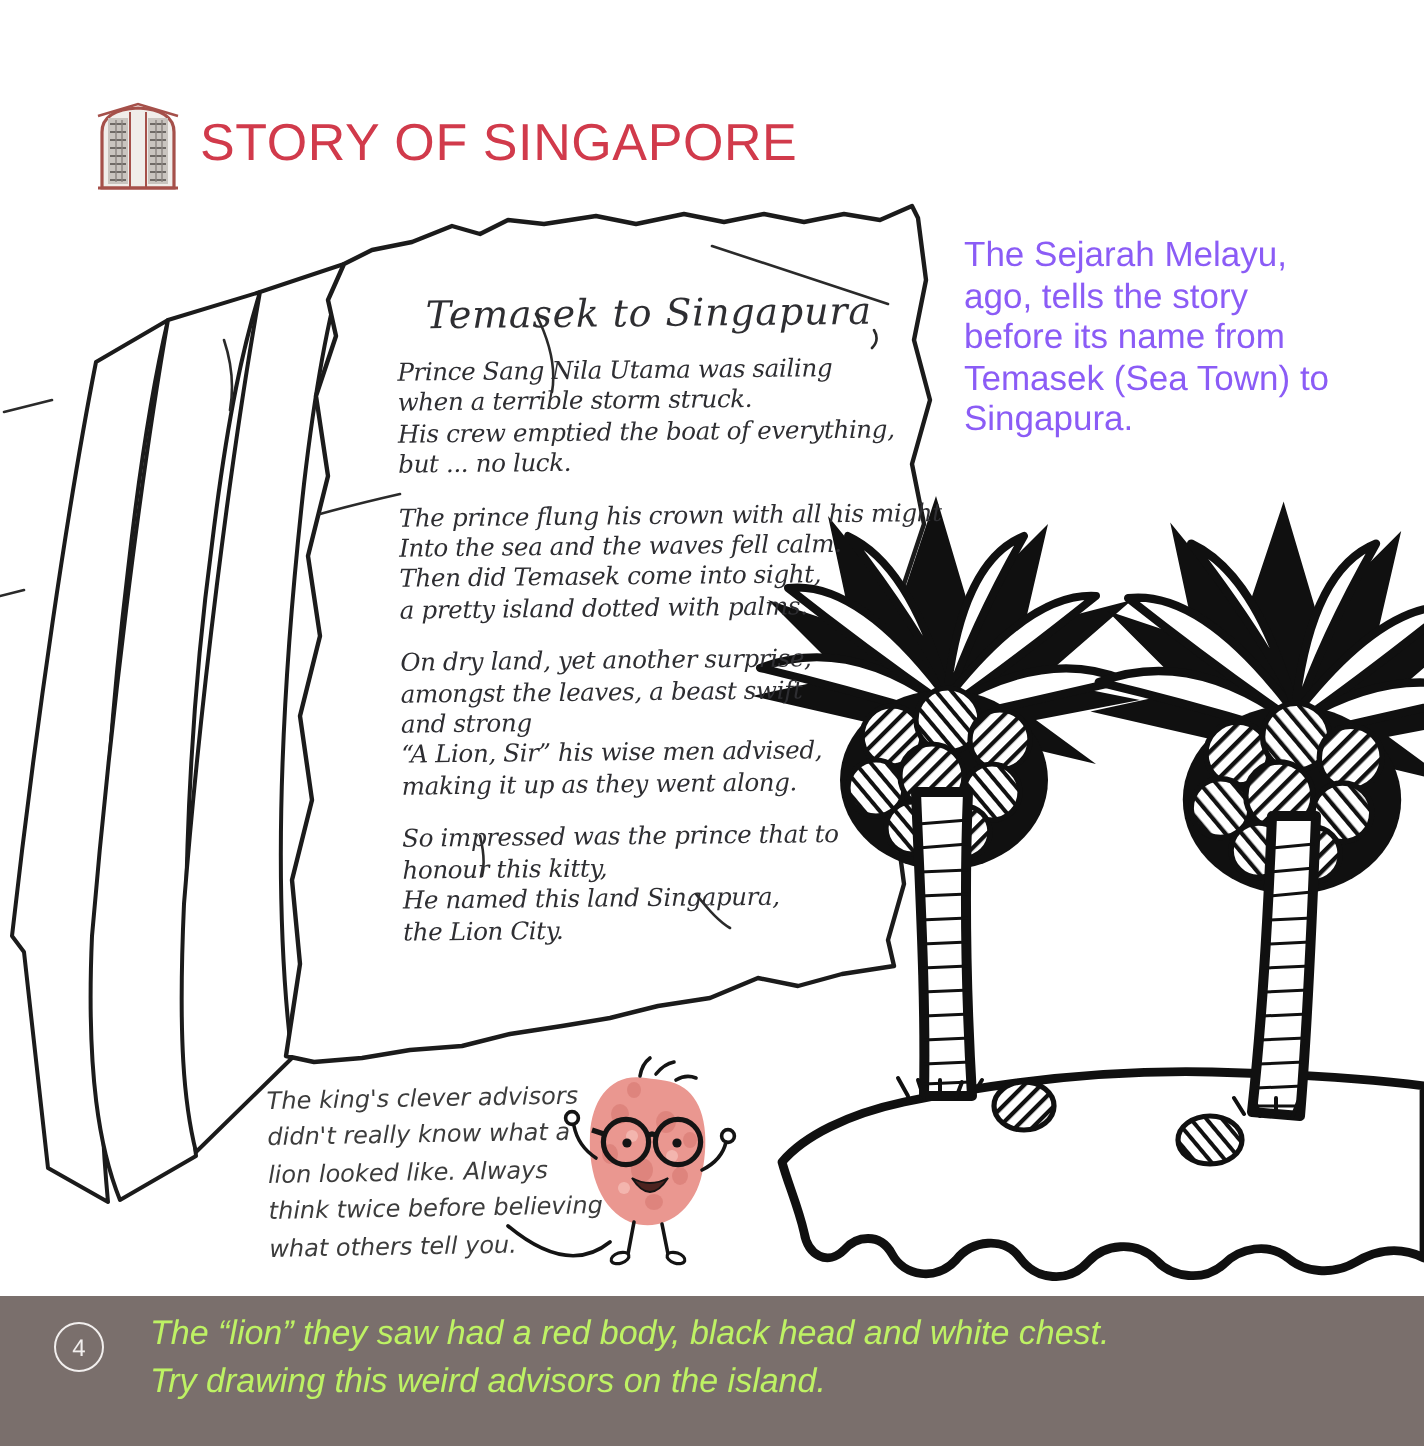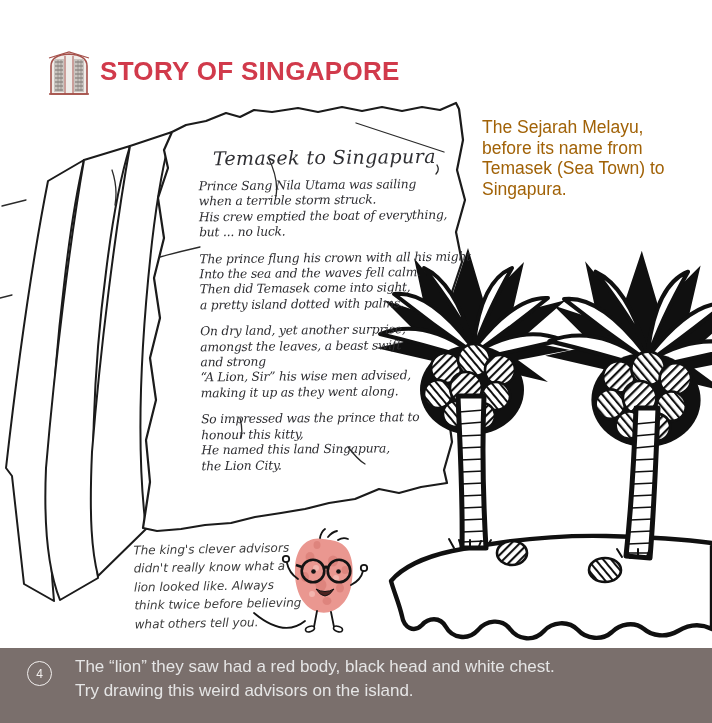--- a/index.html
+++ b/index.html
@@ -8,7 +8,7 @@
 
   
   .hicon{position:absolute;left:46px;top:50px;width:46px;height:46px;}
-  .page-title{position:absolute;left:100px;top:56px;font-size:26px;font-weight:700;
+  .page-title{position:absolute;left:100px;top:56px;font-size:26px;font-weight:400;
               color:#d13a4b;letter-spacing:.3px;white-space:nowrap;text-align:right;}
 
   

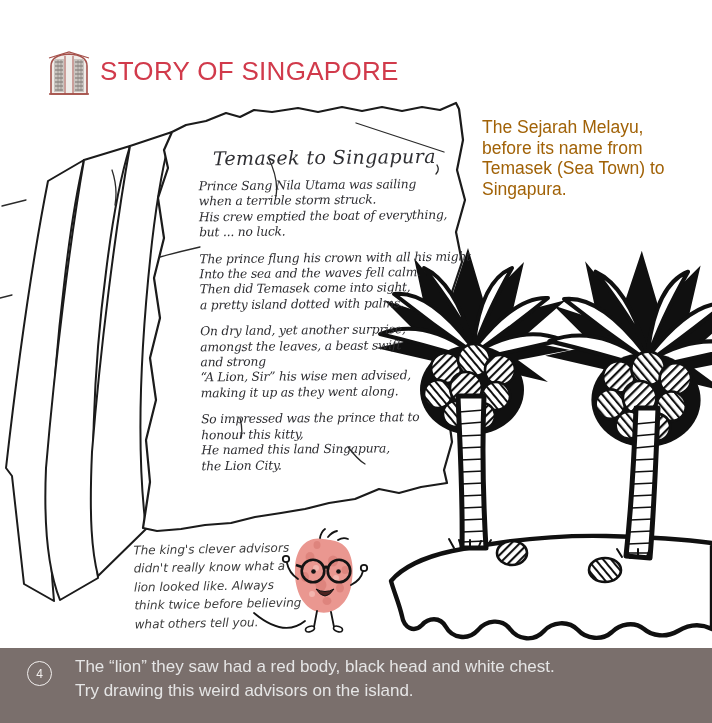--- a/index.html
+++ b/index.html
@@ -34,7 +34,7 @@
   .poem-line{font-size:12.3px;line-height:15.4px;letter-spacing:-.2px;white-space:nowrap;}
 
   
-  .intro{position:absolute;left:482px;top:117px;width:215px;color:#a16207;
+  .intro{position:absolute;left:482px;top:117px;width:215px;color:#8b5cf6;
          font-size:17.5px;line-height:20.6px;}
   .intro-line{white-space:nowrap;}
 

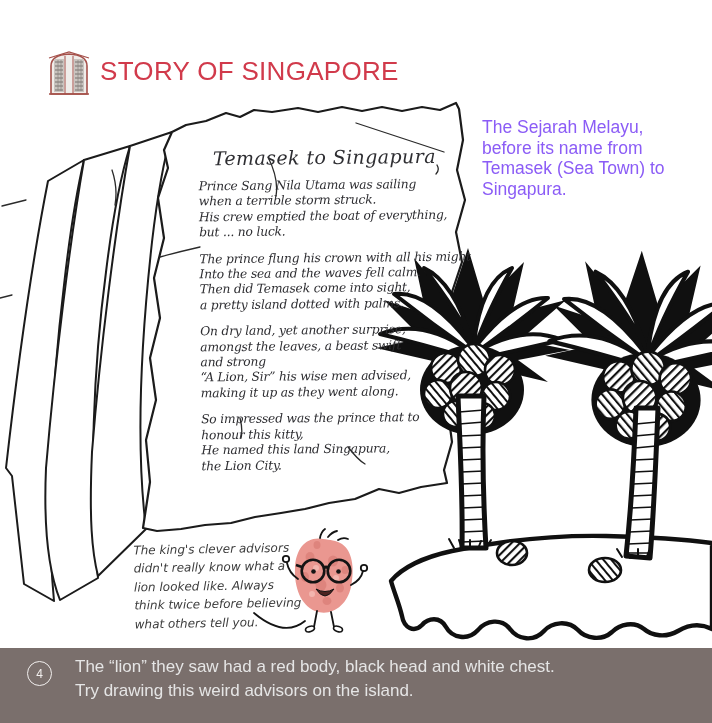--- a/index.html
+++ b/index.html
@@ -213,6 +213,7 @@
 
   <div class="intro">
     <div class="intro-line">The Sejarah Melayu,</div>
+    <div class="intro-line">ago, tells the story</div>
     <div class="intro-line">before its name from</div>
     <div class="intro-line">Temasek (Sea Town) to</div>
     <div class="intro-line">Singapura.</div>

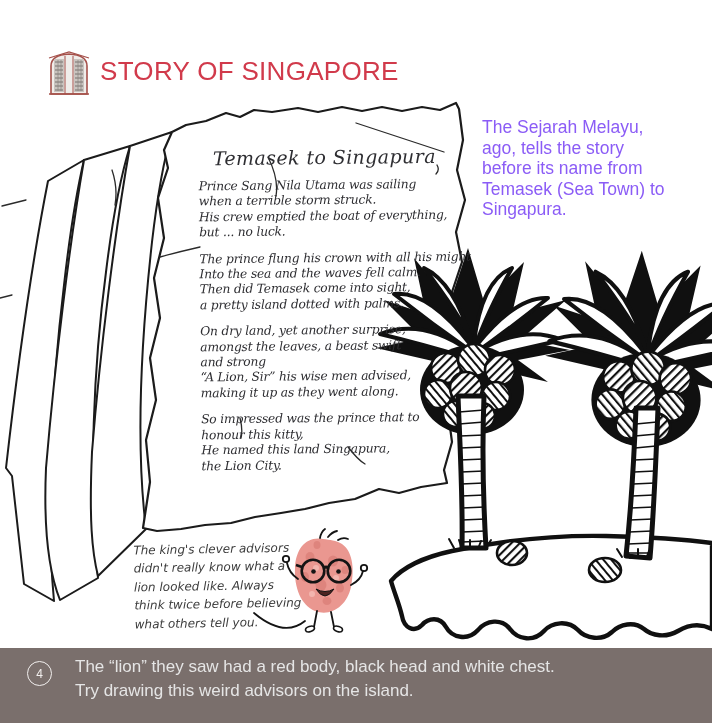--- a/index.html
+++ b/index.html
@@ -49,7 +49,7 @@
   .page-badge{position:absolute;left:27px;top:13px;width:25px;height:25px;border:1.4px solid #f2efee;
               border-radius:50%;color:#f2efee;font-size:12px;display:flex;align-items:center;
               justify-content:center;box-sizing:border-box;}
-  .footer-lines{position:absolute;left:75px;top:7px;color:#e5e5e5;font-size:17px;line-height:23.6px;}
+  .footer-lines{position:absolute;left:75px;top:7px;color:#bef264;font-size:17px;line-height:23.6px;font-style:italic;}
 </style>
 </head>
 <body>

